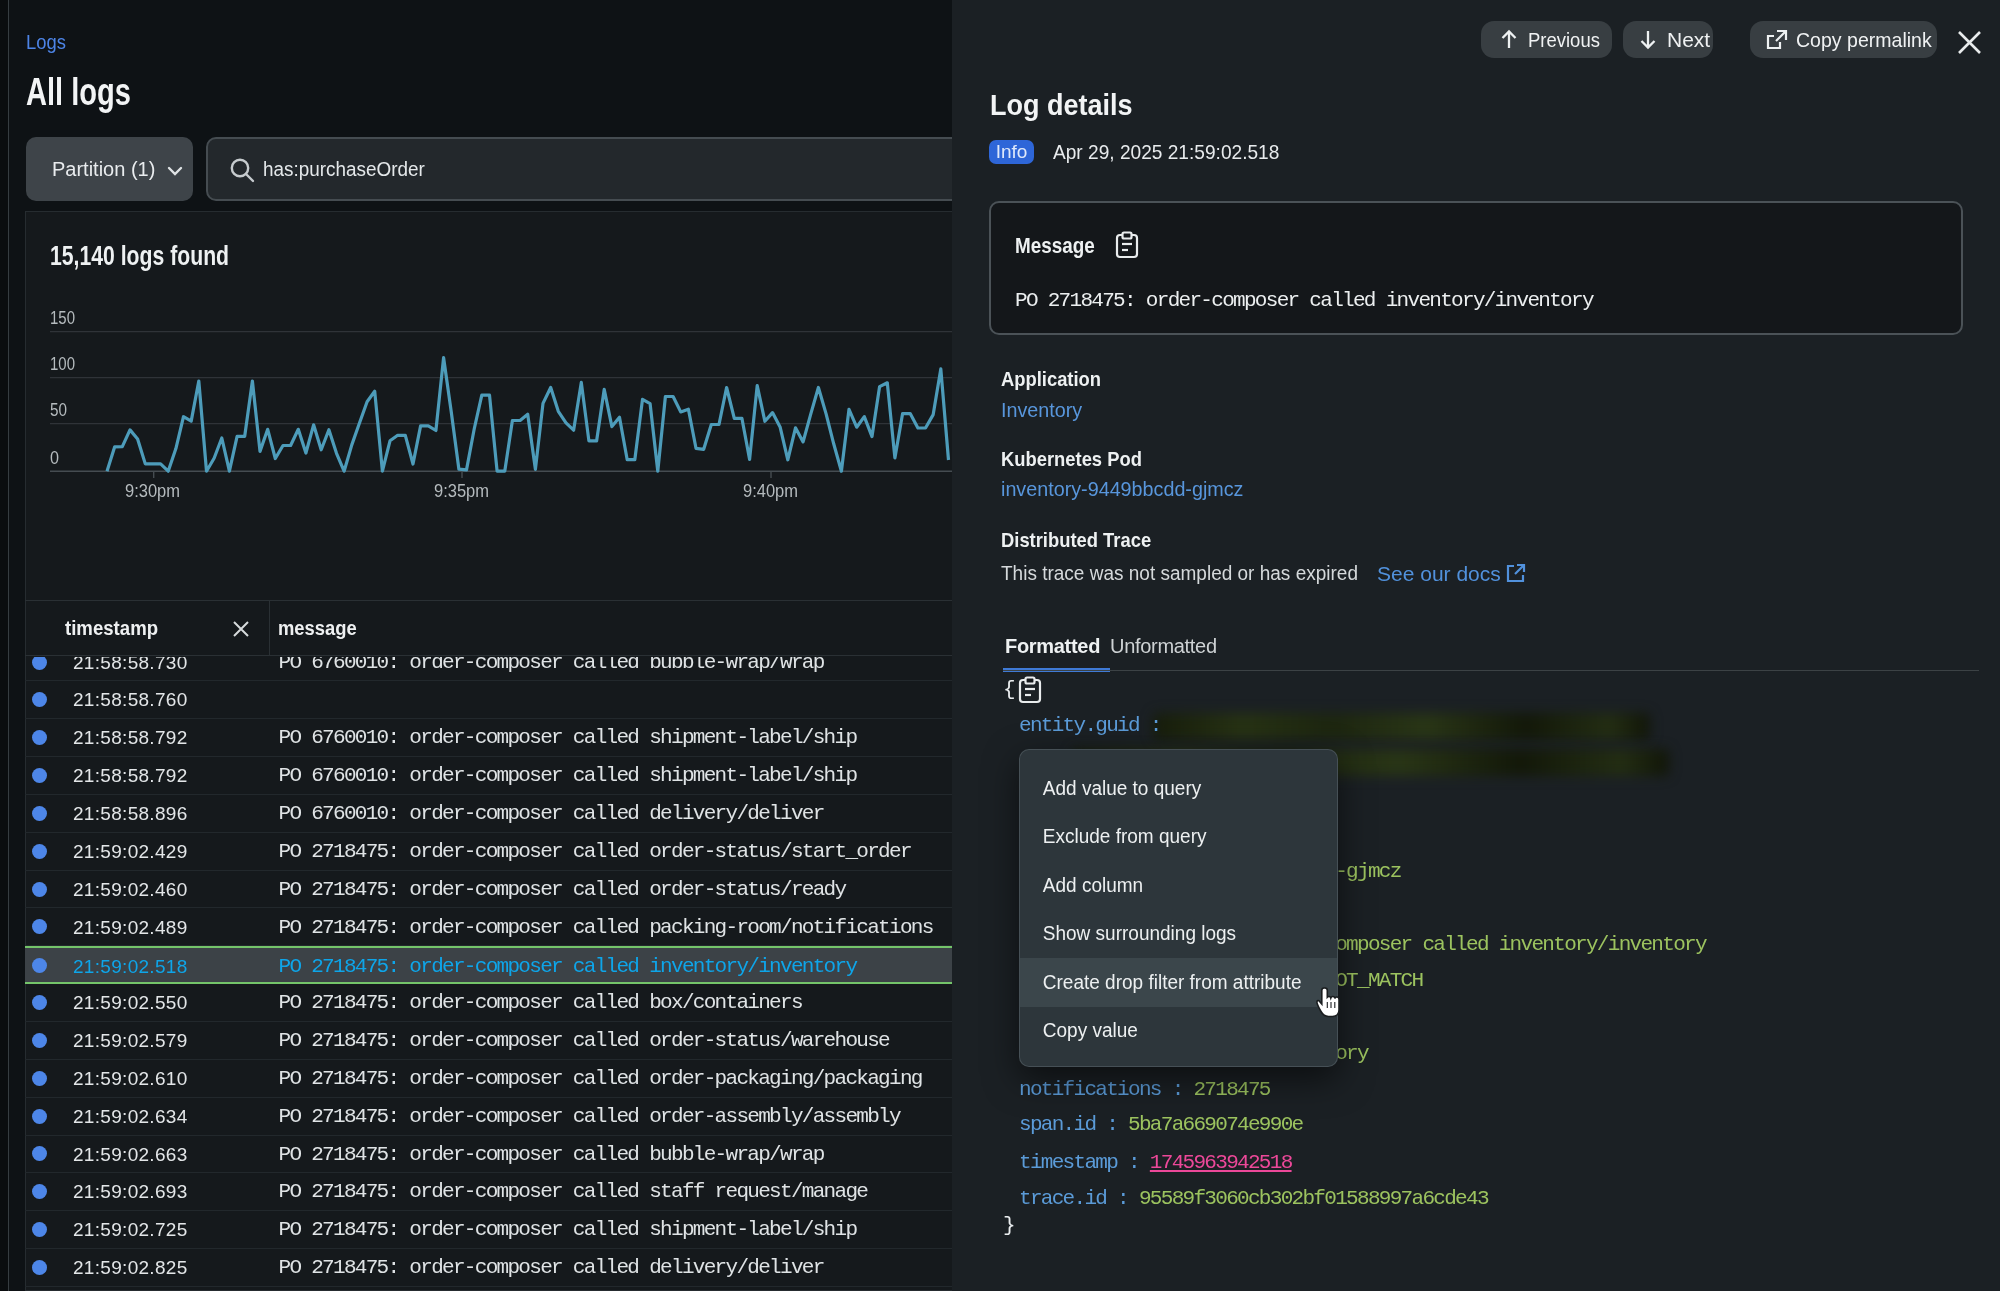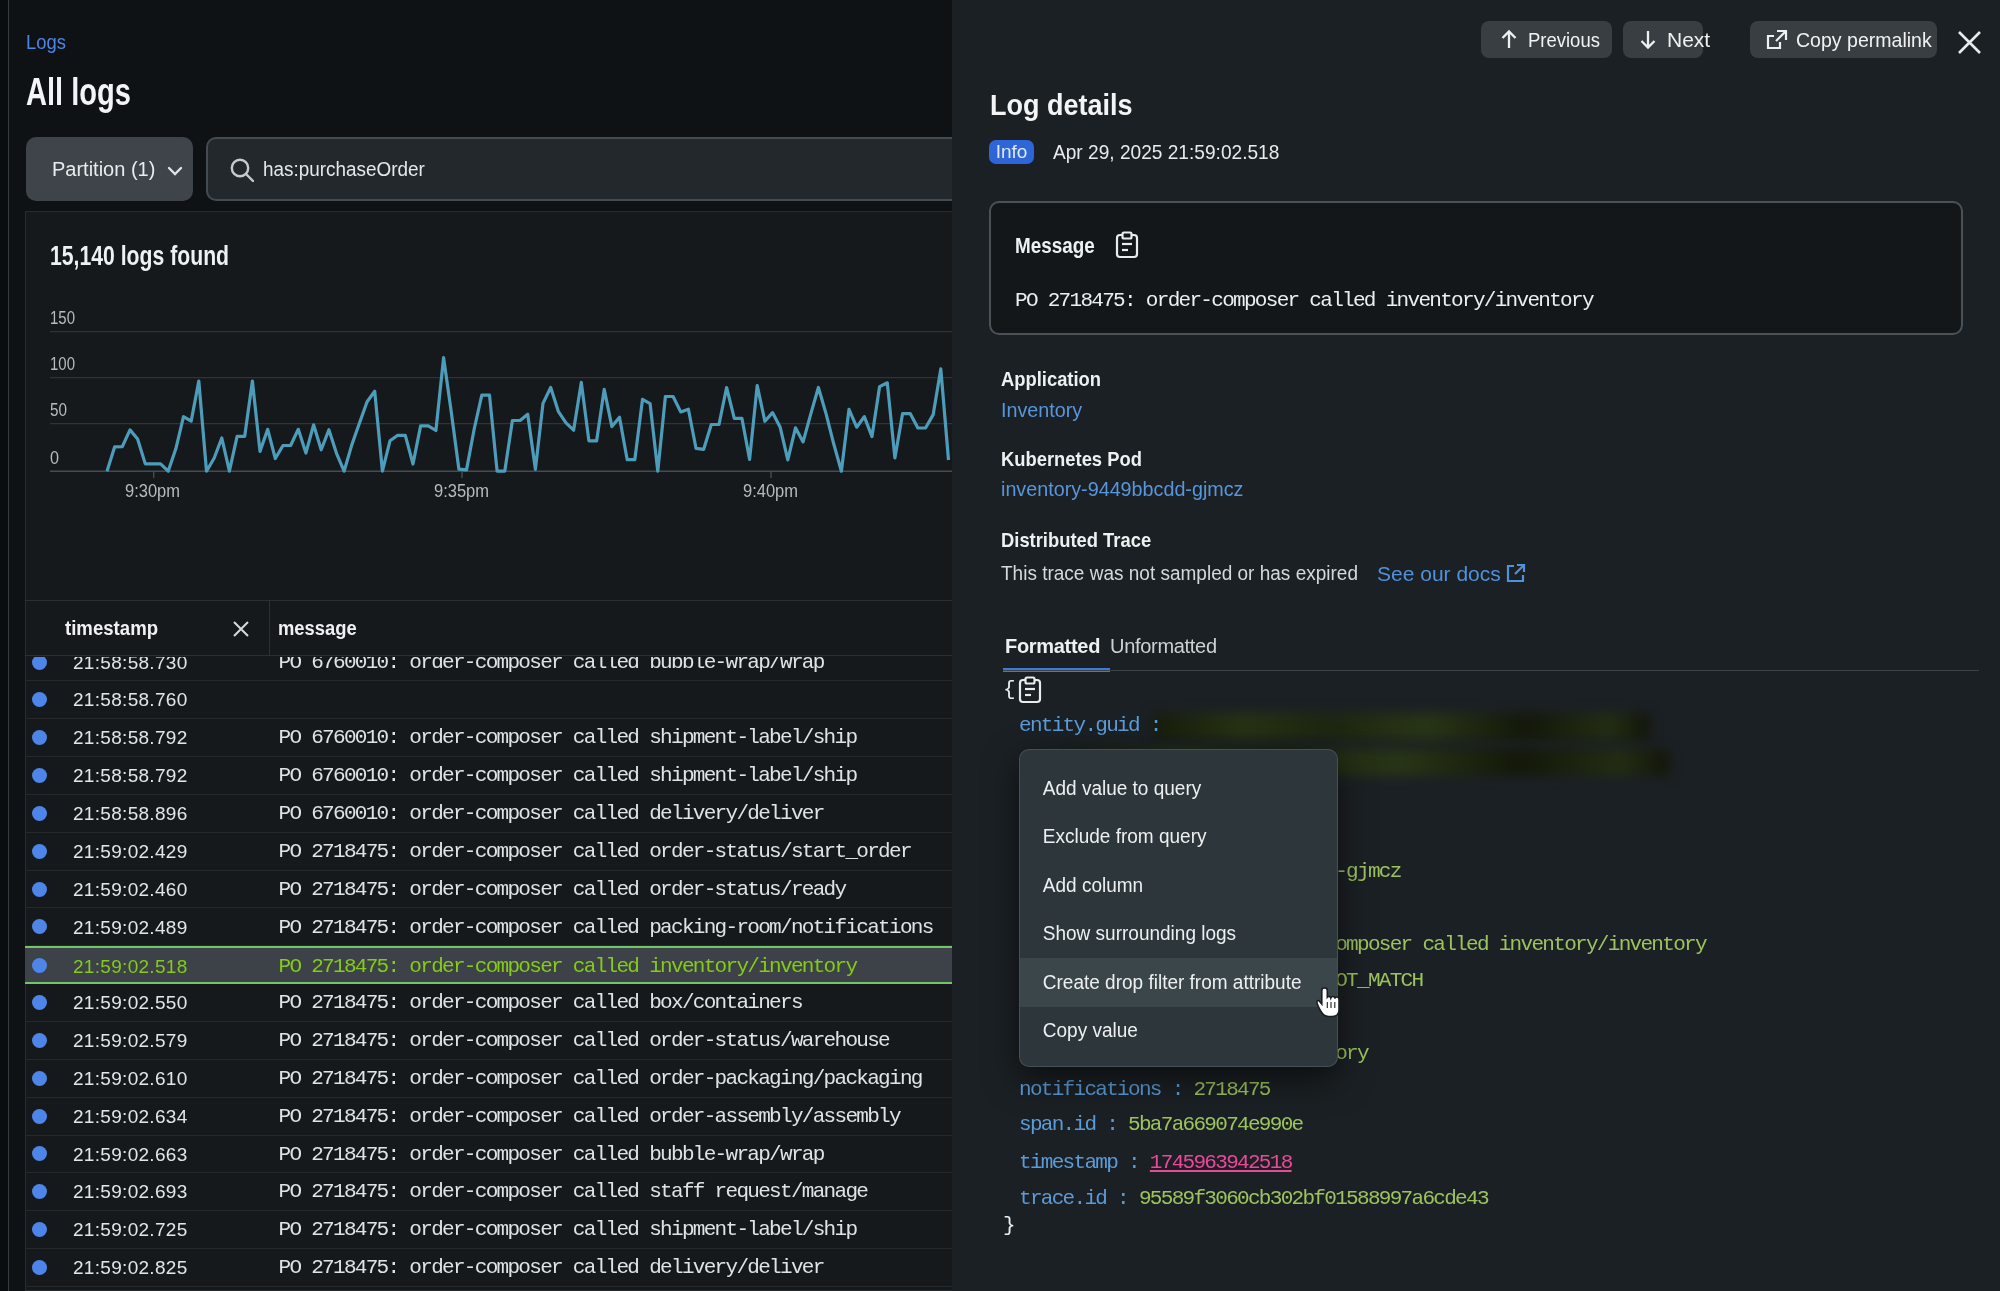--- a/index.html
+++ b/index.html
@@ -28,7 +28,7 @@
 .row.sel .ts, .row.sel .msg { color:#84cc16; }
 
 #panel { position:absolute; left:952px; top:0; width:1048px; height:1291px; background:#1b2024; }
-.btn { position:absolute; top:21px; height:37px; background:#383e42; border-radius:8px; color:#f0f2f3; font-size:21px; line-height:37px; white-space:nowrap; }
+.btn { position:absolute; top:21px; height:37px; background:#383e42; border-radius:13px; color:#f0f2f3; font-size:21px; line-height:37px; white-space:nowrap; }
 #lgd { position:absolute; left:38px; top:88px; font-size:30px; font-weight:bold; color:#f2f4f5; transform:scaleX(.90); transform-origin:0 50%; }
 #badge { position:absolute; left:37px; top:140px; width:45px; height:24px; background:#2e66d8; border-radius:7px; color:#dfe9fb; font-size:19px; text-align:center; line-height:24px; }
 #date { position:absolute; left:101px; top:140px; font-size:21px; color:#e8ebed; line-height:24px; transform:scaleX(.91); transform-origin:0 50%; }

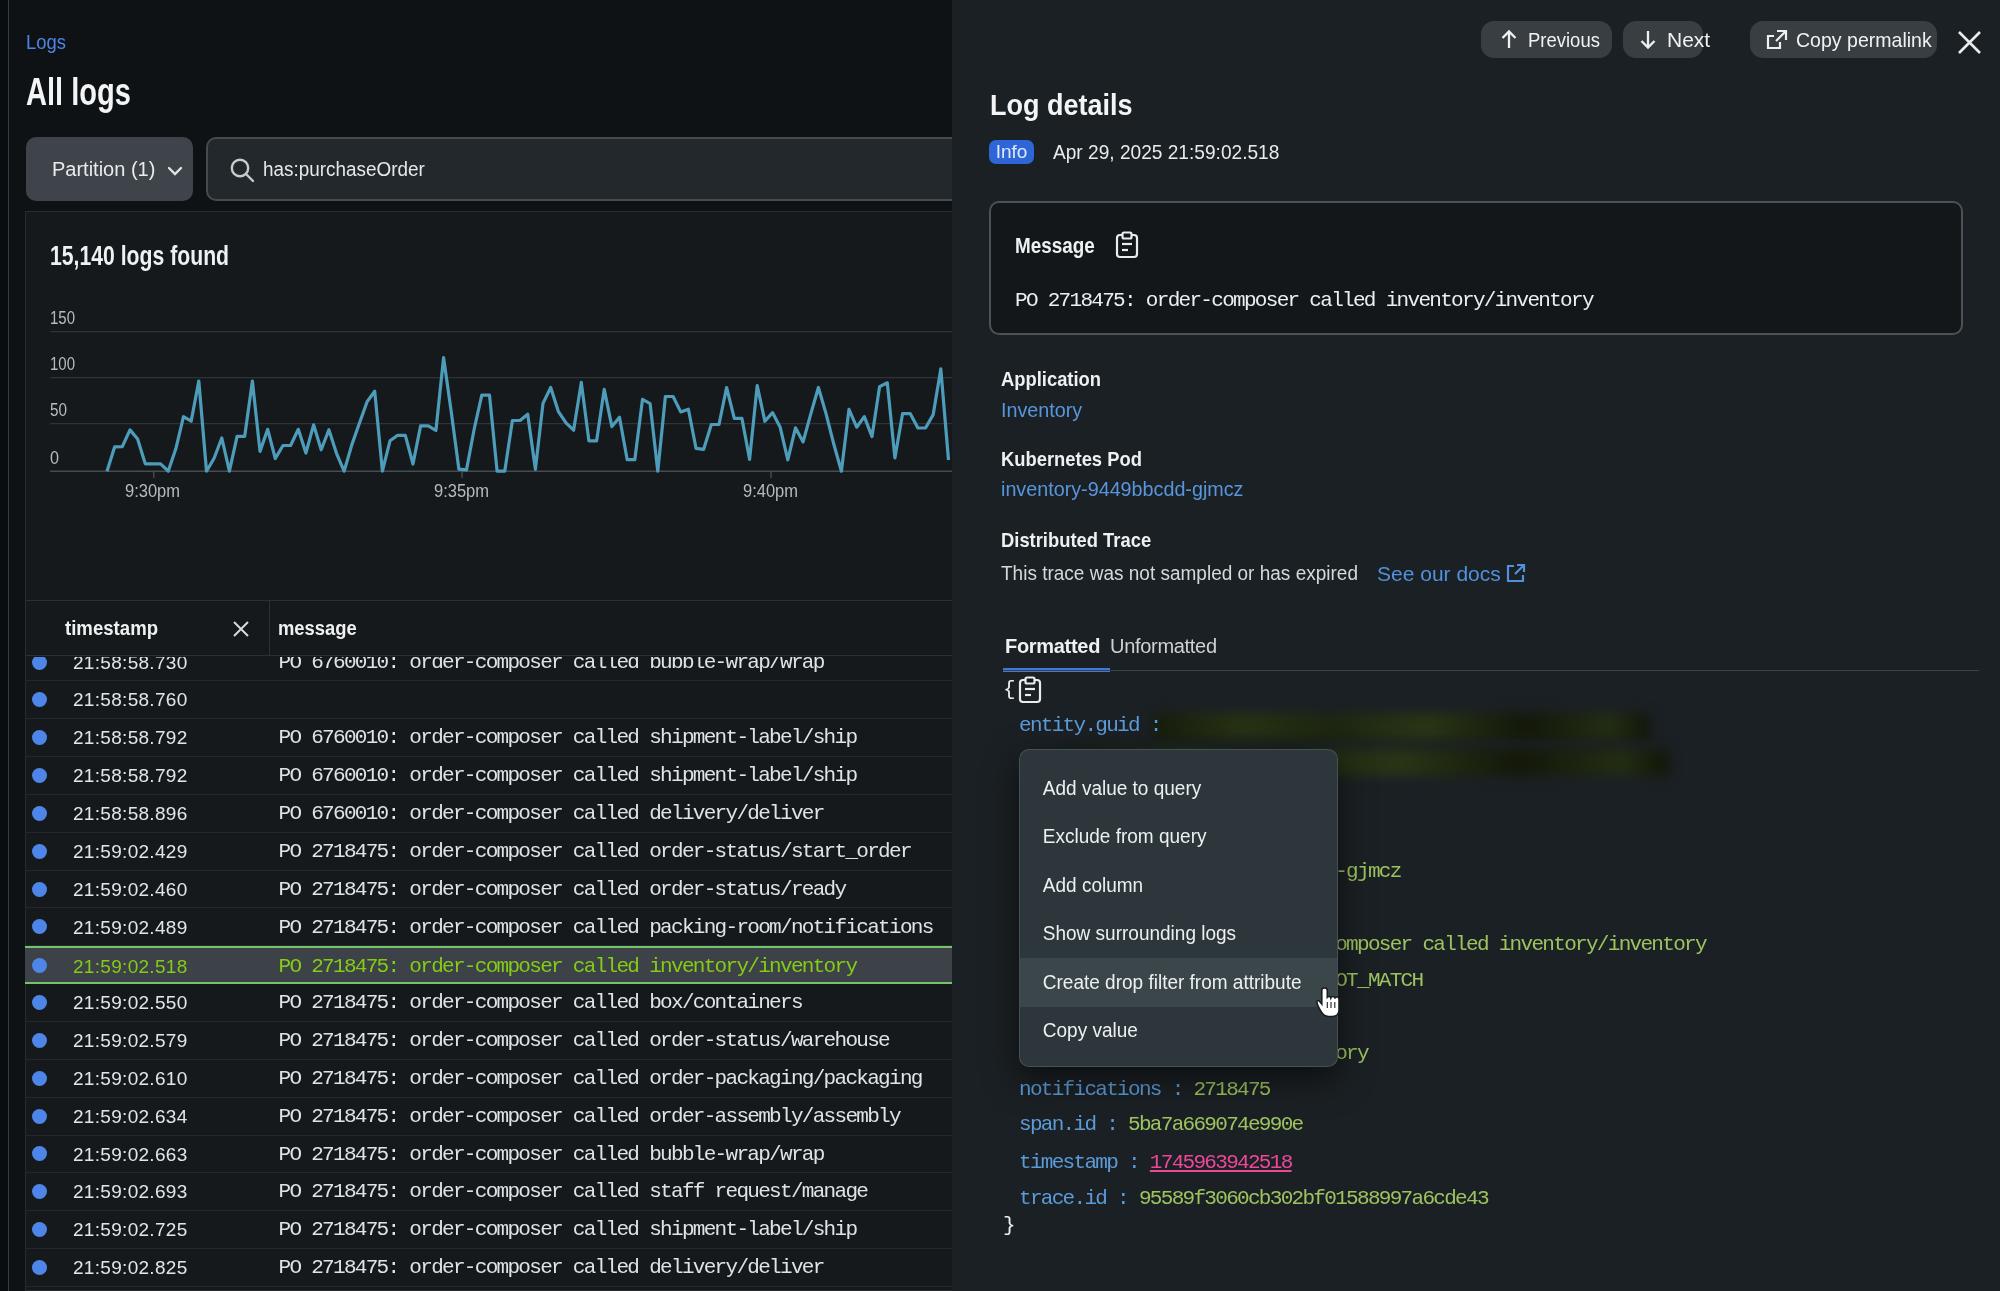--- a/index.html
+++ b/index.html
@@ -188,7 +188,7 @@
       </svg>
       <span style="position:absolute;left:47px;transform:scaleX(.88);transform-origin:0 50%;">Previous</span>
     </div>
-<div class="btn" style="left:671px;width:80px;">
+<div class="btn" style="left:671px;width:90px;">
       <svg style="position:absolute;left:15px;top:8px" width="20" height="21" viewBox="0 0 20 21">
         <path d="M10 2 L10 18 M3.5 12 L10 18.5 L16.5 12" fill="none" stroke="#eef1f2" stroke-width="2.3"></path>
       </svg>

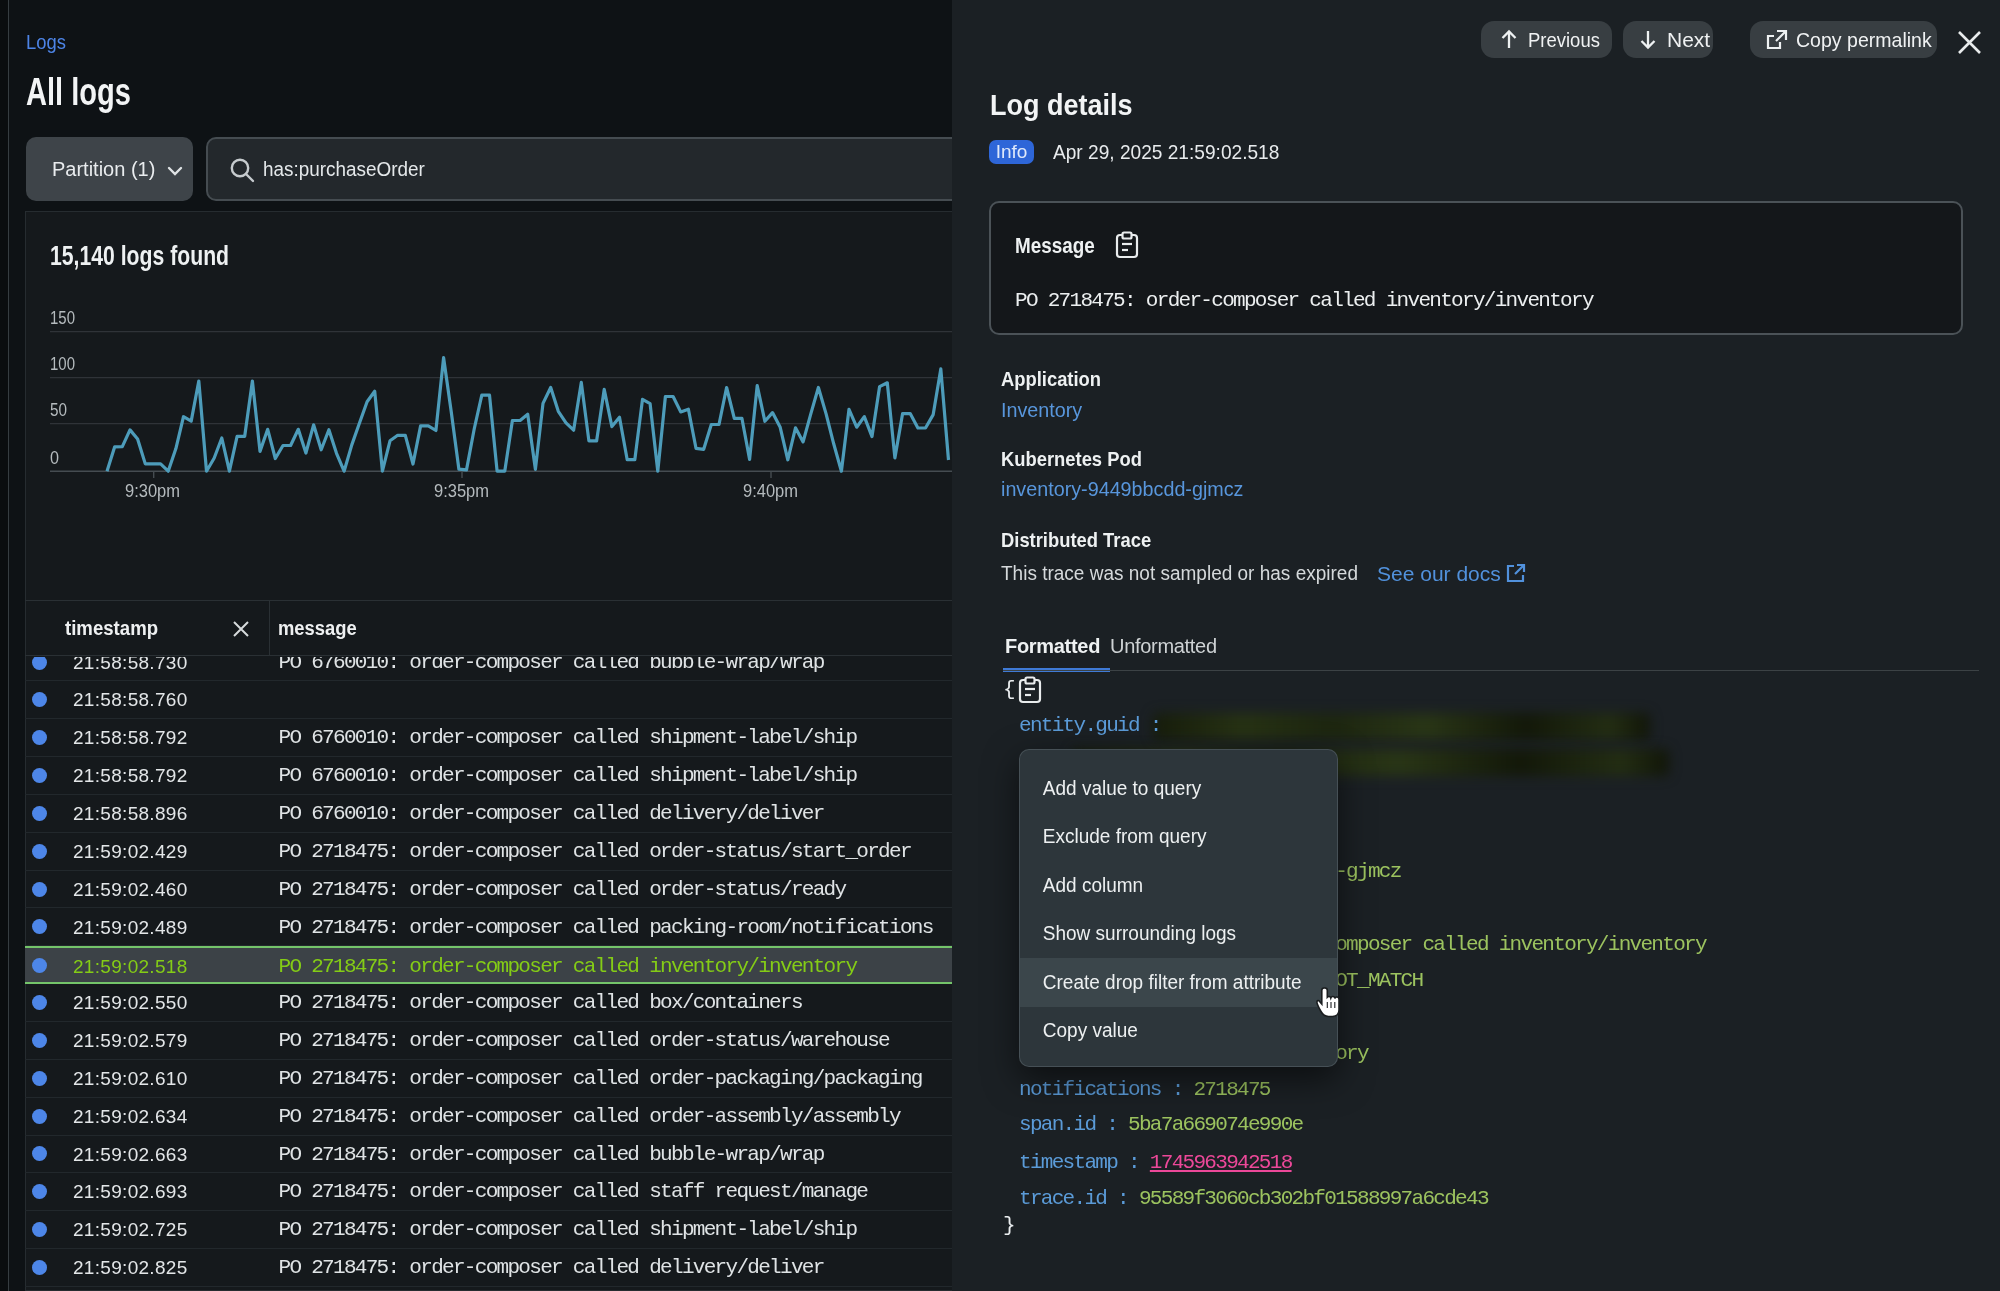--- a/index.html
+++ b/index.html
@@ -25,7 +25,7 @@
 .row .ts { position:absolute; left:48px; top:0; line-height:37.84px; font-size:19px; letter-spacing:.3px; color:#e3e6e8; }
 .row .msg { position:absolute; left:253.5px; top:0; line-height:37.84px; font-family:"Liberation Mono",monospace; font-size:21px; letter-spacing:-1.7px; color:#dfe3e5; white-space:pre; }
 .row.sel { background:#3c4247; border-top:2px solid #74c46a; border-bottom:2px solid #74c46a; }
-.row.sel .ts, .row.sel .msg { color:#84cc16; }
+.row.sel .ts, .row.sel .msg { color:#0ea5e9; }
 
 #panel { position:absolute; left:952px; top:0; width:1048px; height:1291px; background:#1b2024; }
 .btn { position:absolute; top:21px; height:37px; background:#383e42; border-radius:13px; color:#f0f2f3; font-size:21px; line-height:37px; white-space:nowrap; }

